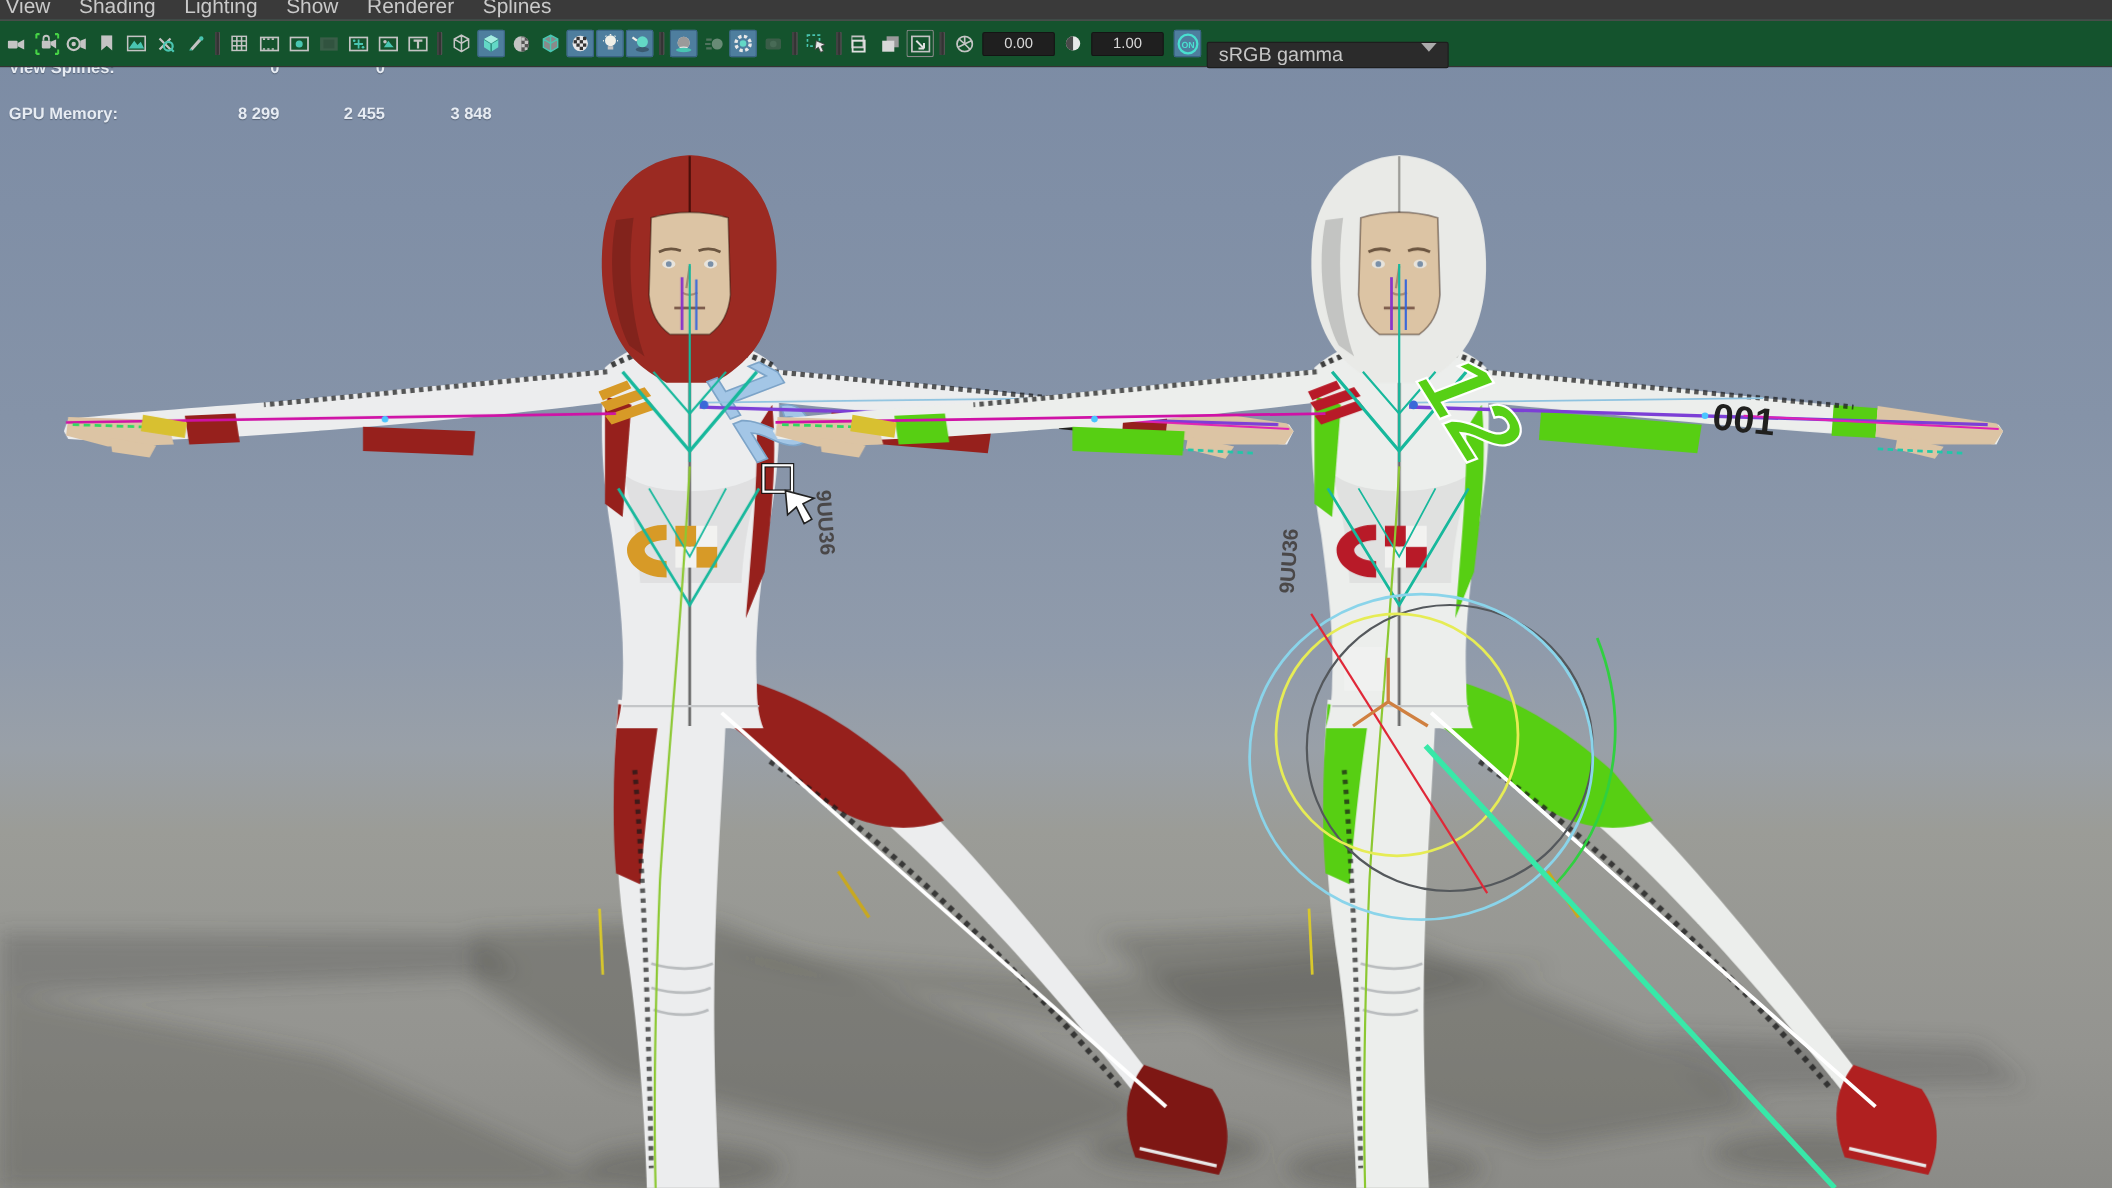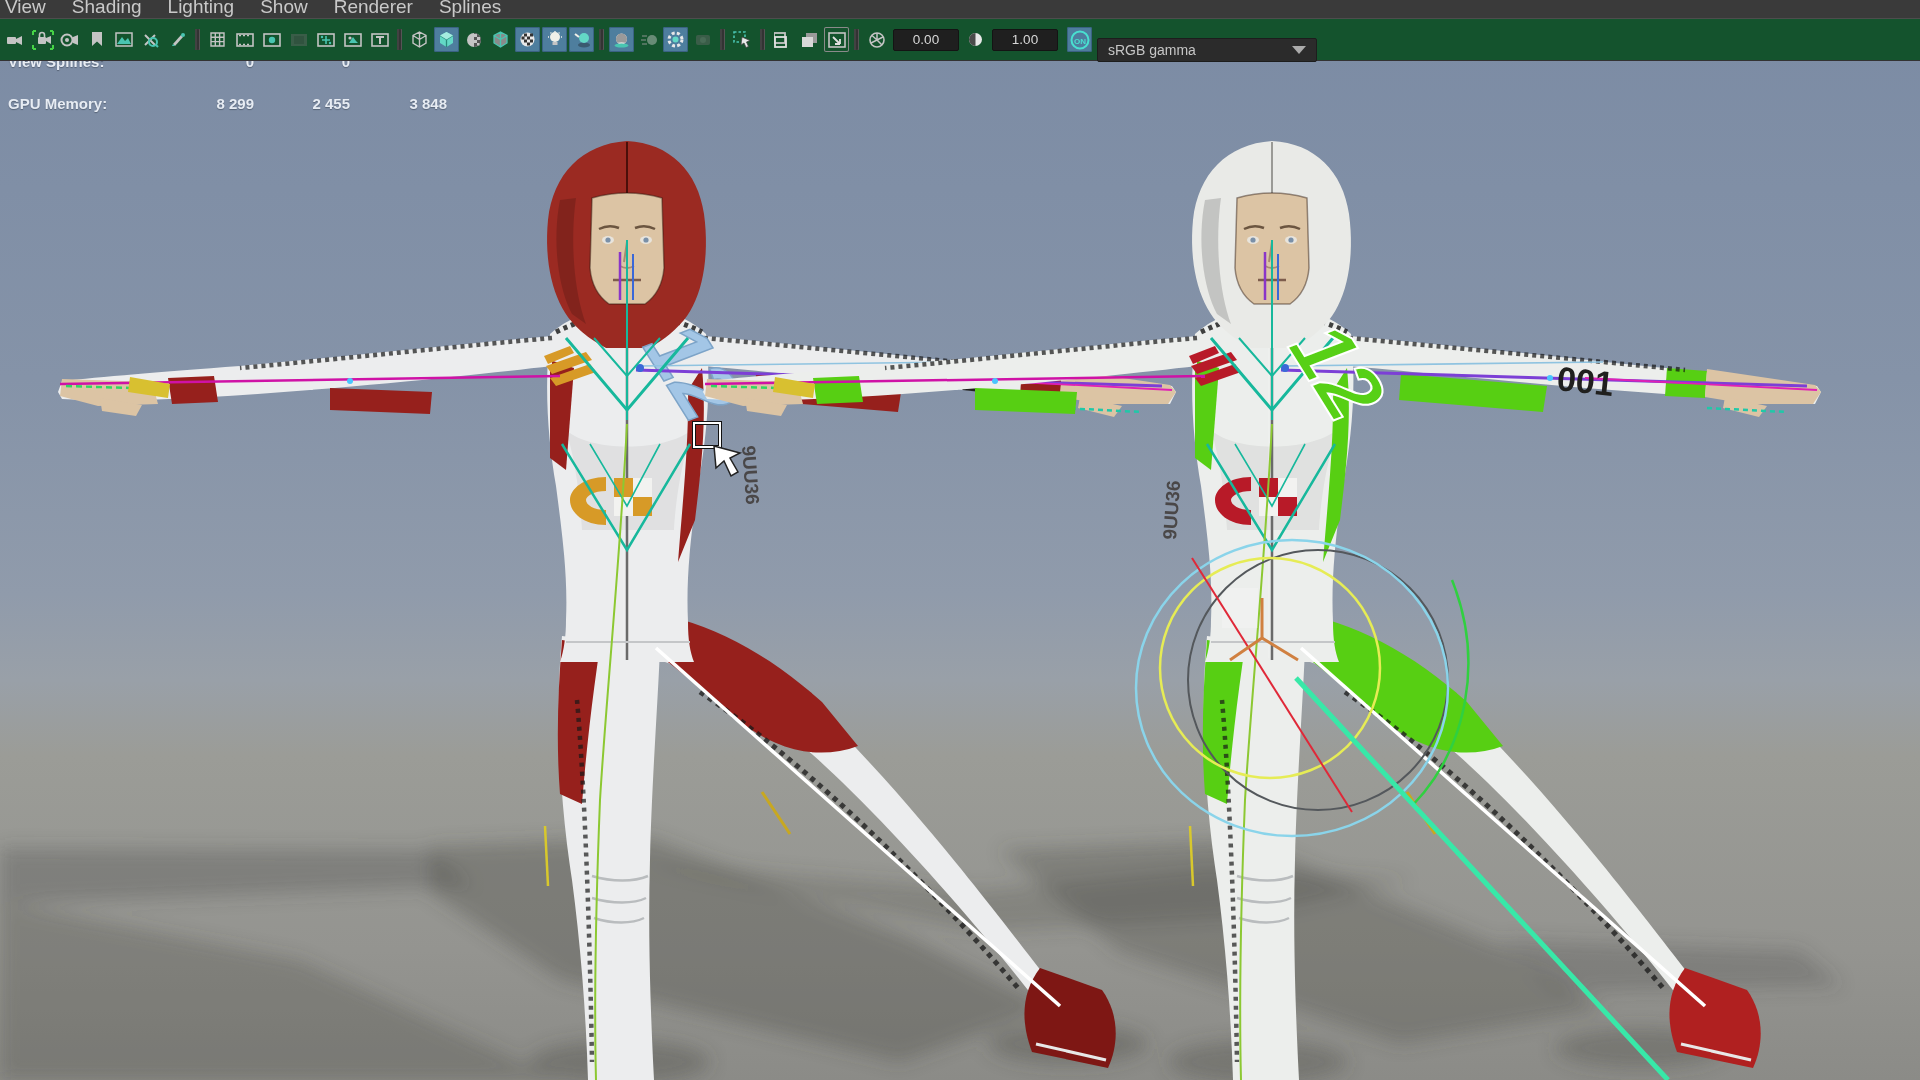--- a/index.html
+++ b/index.html
@@ -26,7 +26,7 @@
           color:#d8d8d8;font-size:13.5px;display:flex;align-items:center;justify-content:center;
           padding:0 6px;margin:0 3px;flex:0 0 auto;}
   .tdrop{height:22px;width:198px;background:#2b2b2b;border:1px solid #1d1d1d;border-radius:2px;
-         color:#c6c6c6;font-size:14px;display:flex;align-items:center;gap:8px;padding:0 10px;margin-left:4px;flex:0 0 auto;margin-top:20px;}
+         color:#c6c6c6;font-size:18px;display:flex;align-items:flex-start;gap:8px;padding:0 10px;margin-left:4px;flex:0 0 auto;margin-top:20px;}
   .tdrop .chev{margin-left:auto;width:0;height:0;border-left:7px solid transparent;border-right:7px solid transparent;
          border-top:8px solid #ababab;}
   

